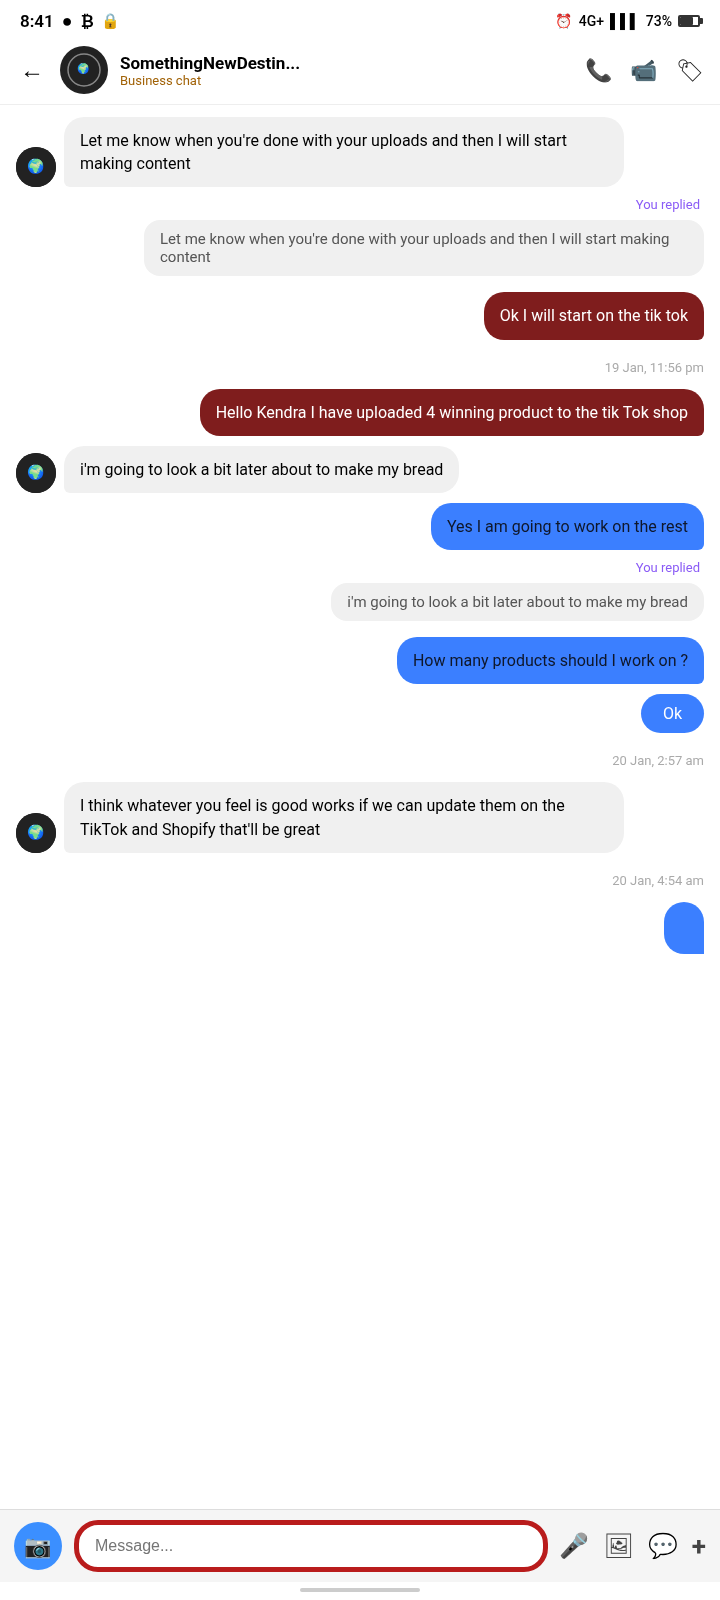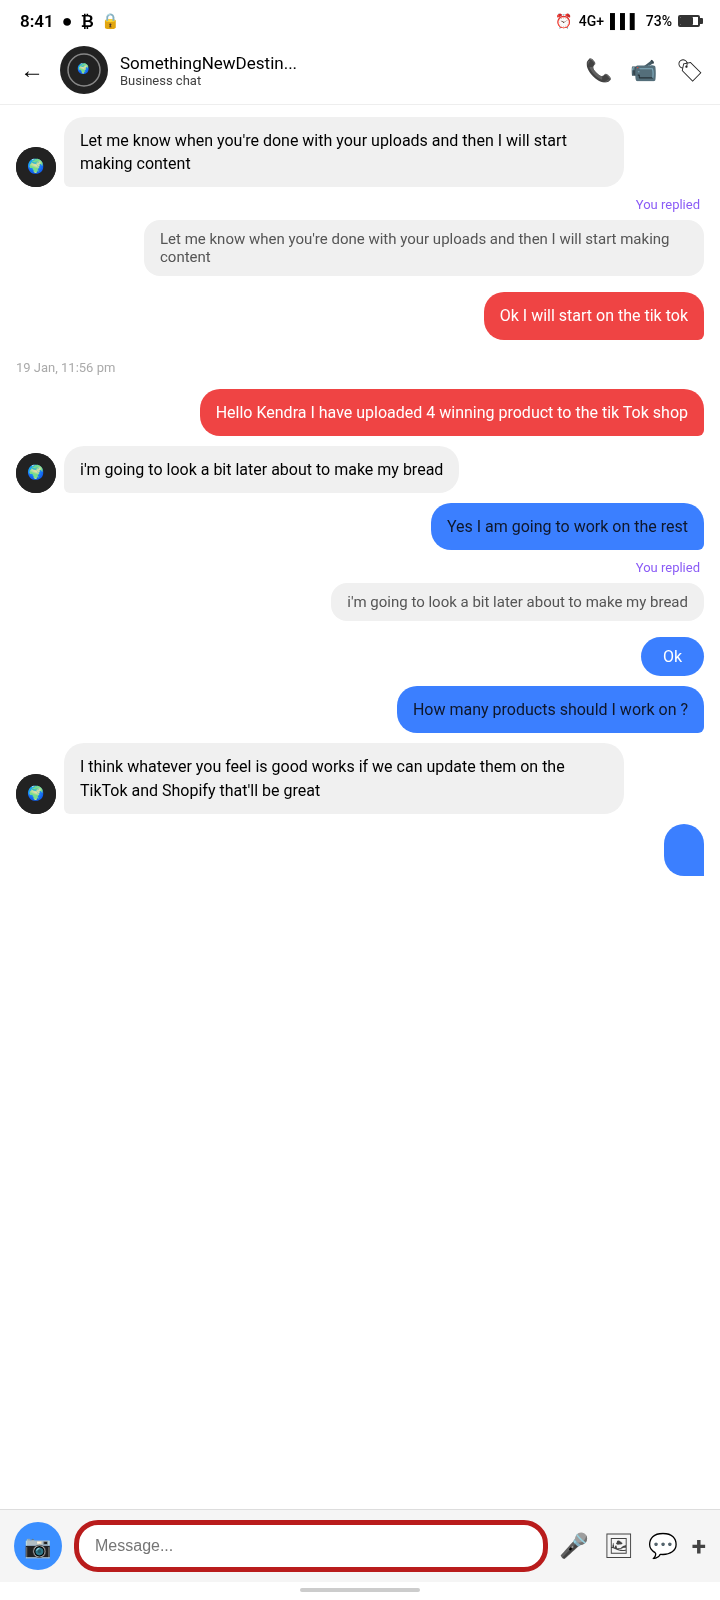--- a/index.html
+++ b/index.html
@@ -97,7 +97,7 @@
     }
     .contact-name {
       font-size: 17px;
-      font-weight: 400;
+      font-weight: 700;
       color: #000;
     }
     .contact-sub {

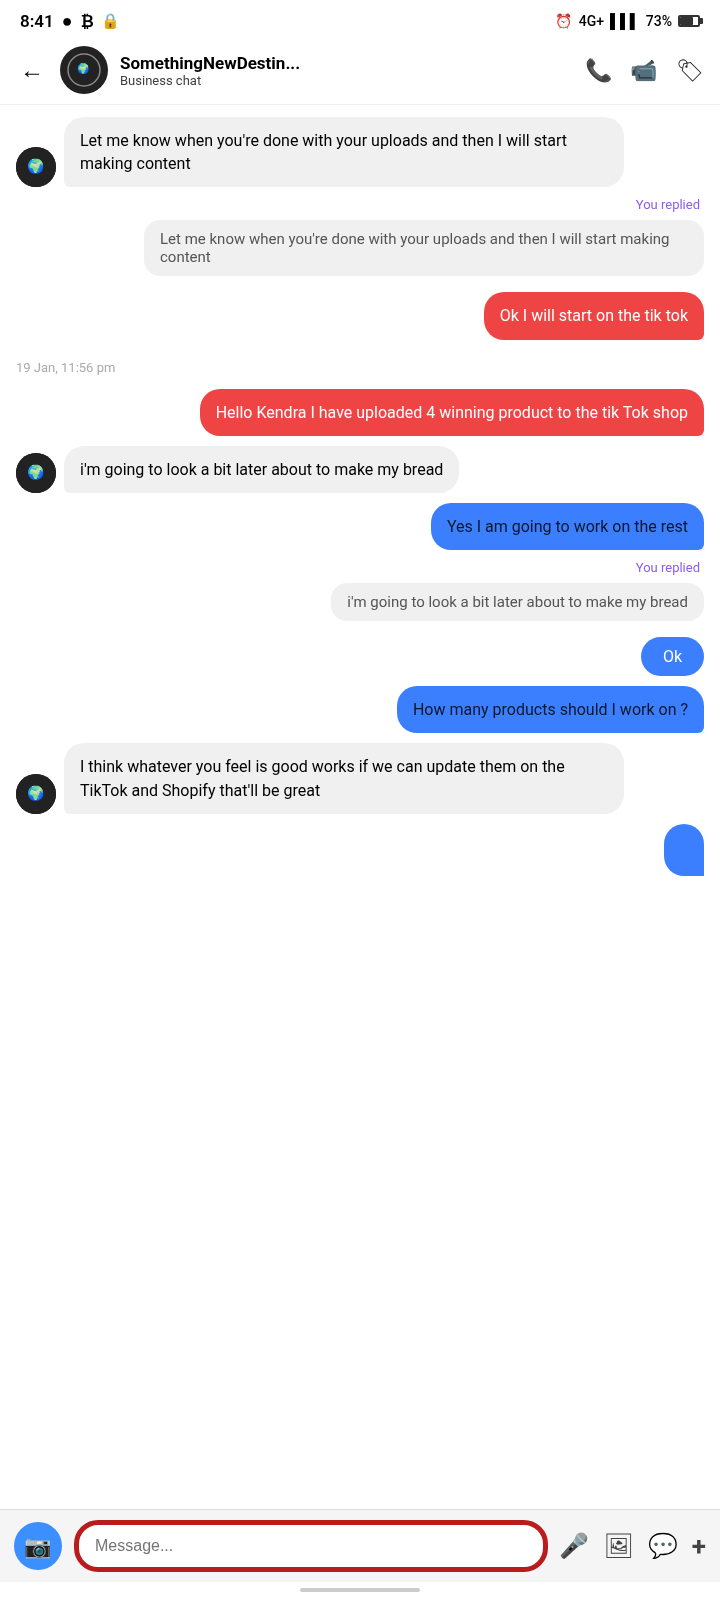--- a/index.html
+++ b/index.html
@@ -102,7 +102,7 @@
     }
     .contact-sub {
       font-size: 13px;
-      color: #404040;
+      color: #a16207;
     }
     .header-icons {
       display: flex;

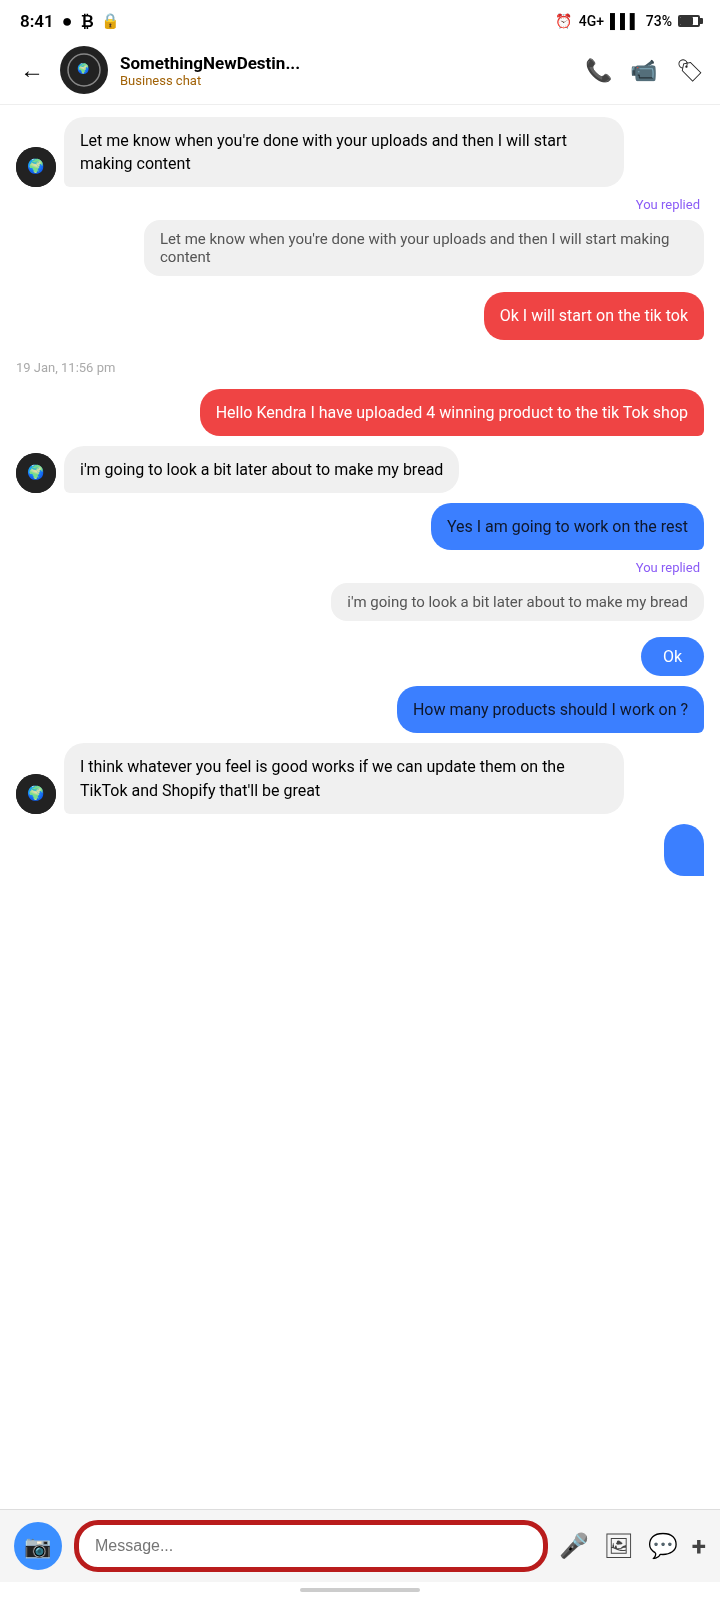--- a/index.html
+++ b/index.html
@@ -169,7 +169,7 @@
       border-bottom-left-radius: 6px;
     }
     .bubble.outgoing-bubble {
-      background: #ef4444;
+      background: #7f1d1d;
       color: #fff;
       border-bottom-right-radius: 6px;
     }

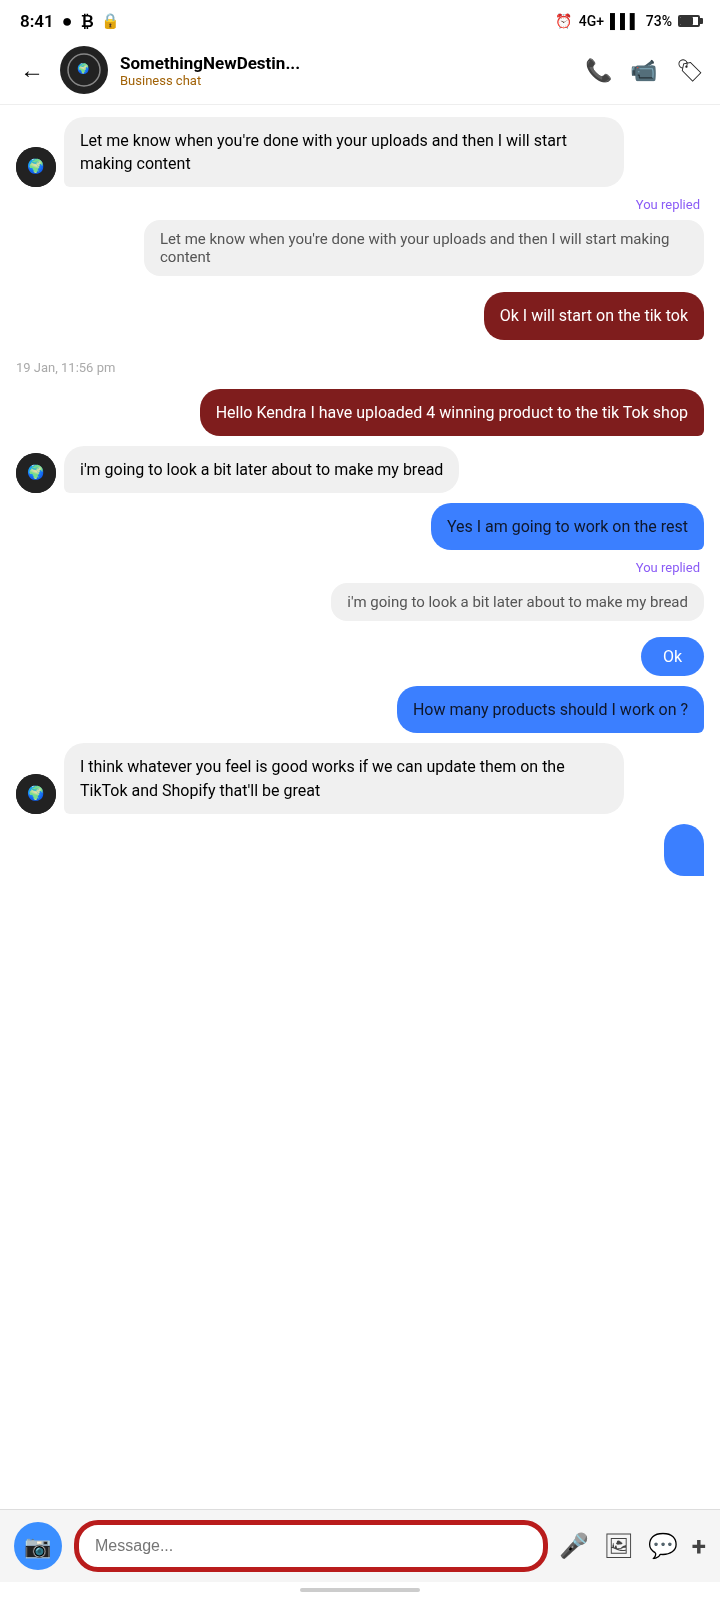--- a/index.html
+++ b/index.html
@@ -199,7 +199,7 @@
 
     
     .timestamp {
-      text-align: left;
+      text-align: right;
       font-size: 13px;
       color: #aaa;
       margin: 10px 0;

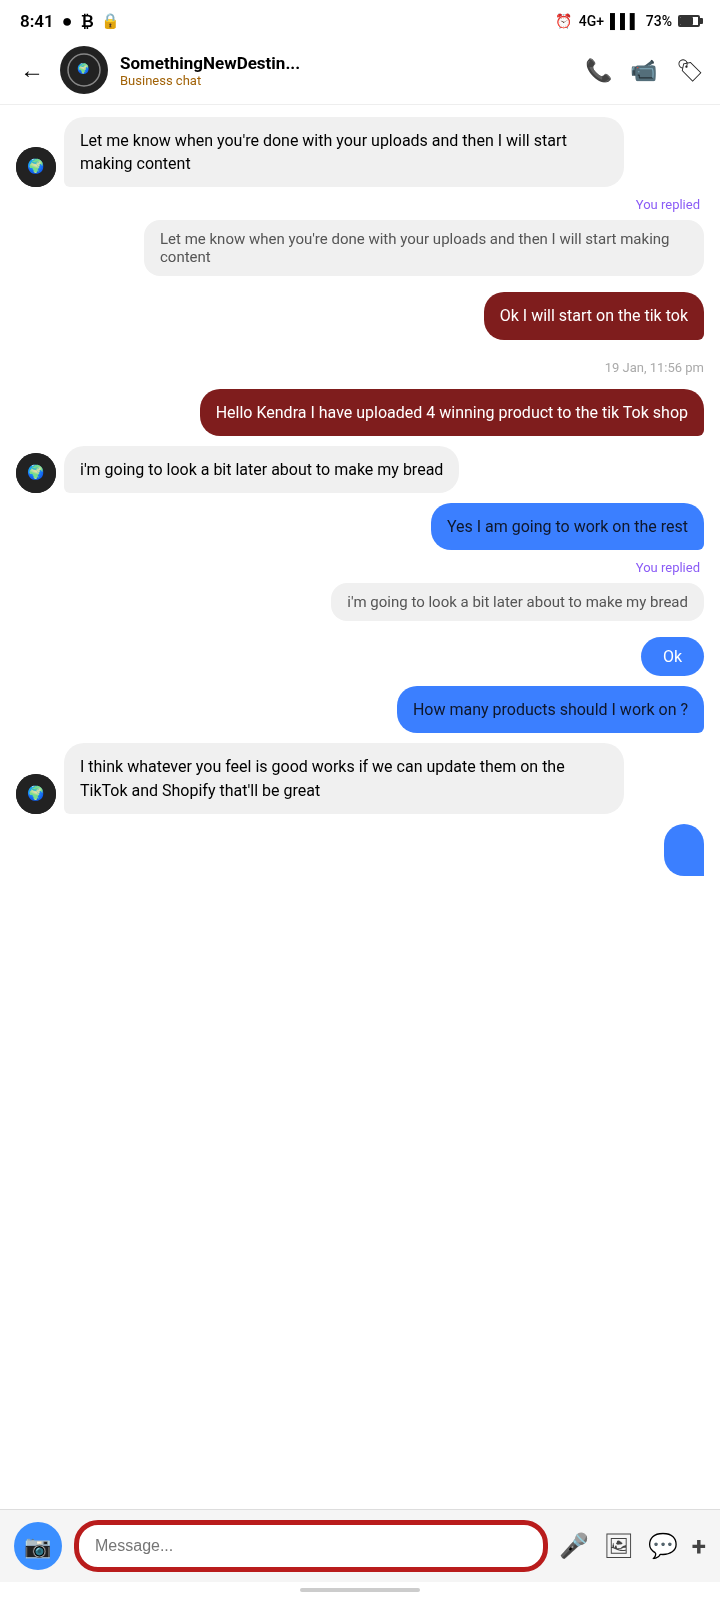--- a/index.html
+++ b/index.html
@@ -395,14 +395,14 @@
   </div>
 
   <div class="msg-row outgoing">
+    <div class="bubble outgoing-bubble-blue">
+      <span>How many products should I work on ?</span>
+    </div>
+  </div>
+
+  <div class="msg-row outgoing">
     <div class="bubble-ok">
       <span>Ok</span>
-    </div>
-  </div>
-
-  <div class="msg-row outgoing">
-    <div class="bubble outgoing-bubble-blue">
-      <span>How many products should I work on ?</span>
     </div>
   </div>
 

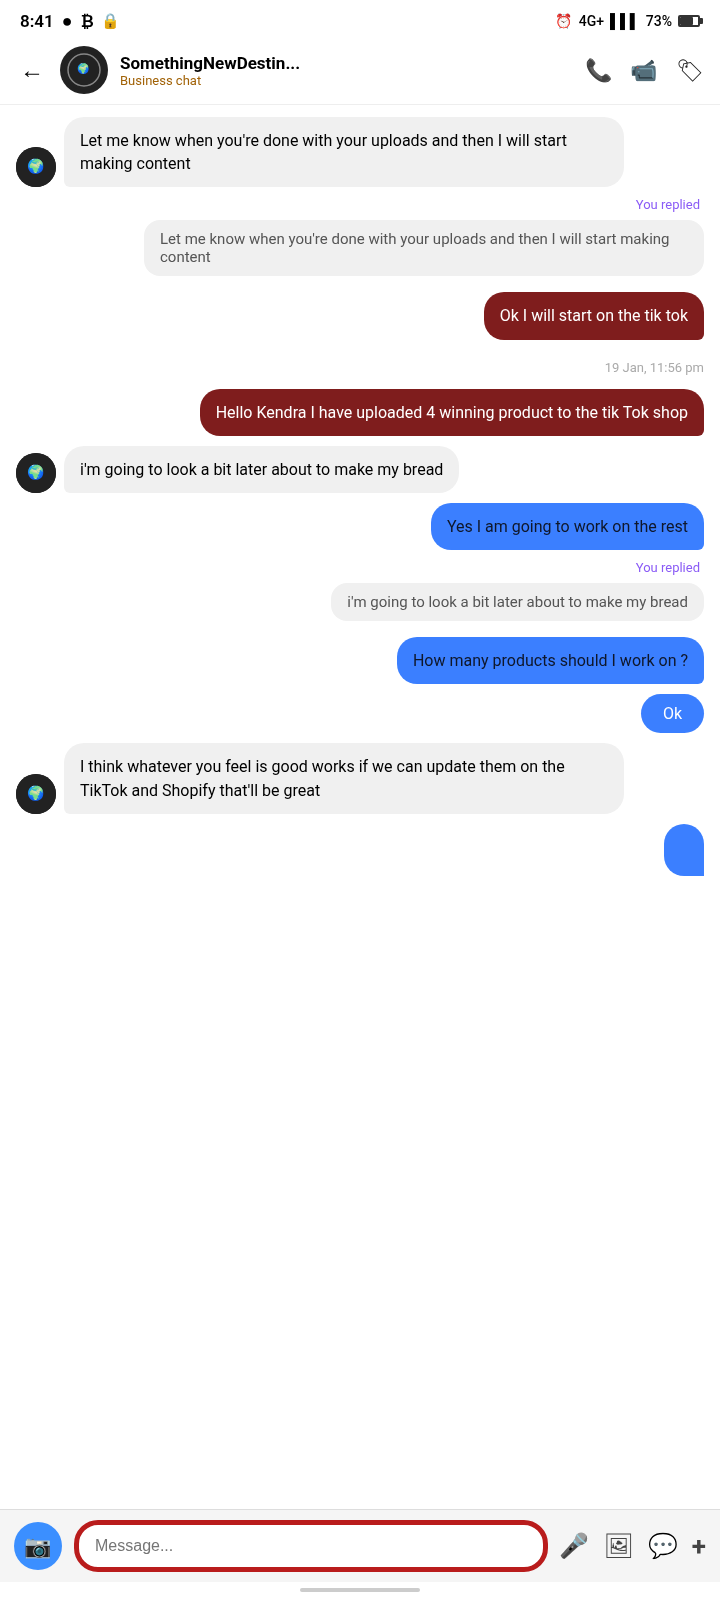--- a/index.html
+++ b/index.html
@@ -406,6 +406,9 @@
     </div>
   </div>
 
+  <div class="timestamp">
+    <span>20 Jan, 2:57 am</span>
+  </div>
 
   <div class="msg-row incoming">
     <div class="with-avatar">

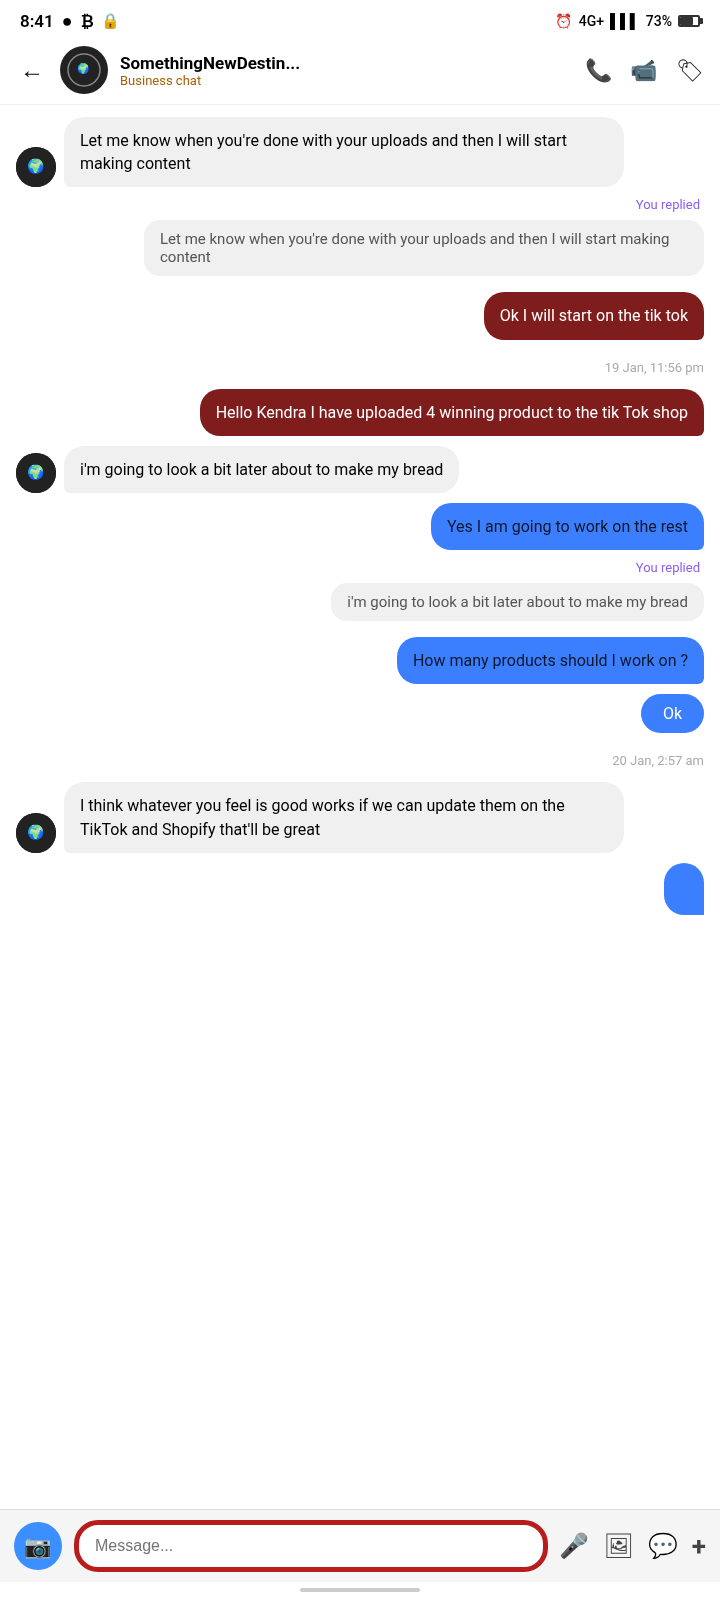--- a/index.html
+++ b/index.html
@@ -424,6 +424,9 @@
     </div>
   </div>
 
+  <div class="timestamp">
+    <span>20 Jan, 4:54 am</span>
+  </div>
 
   <div class="msg-row outgoing">
     <div class="partial-bubble" style="background:#3b7fff; color:#fff; padding:14px 18px; border-radius:20px 20px 0 20px; font-size:16px; max-width:560px; height:52px; overflow:hidden;">

